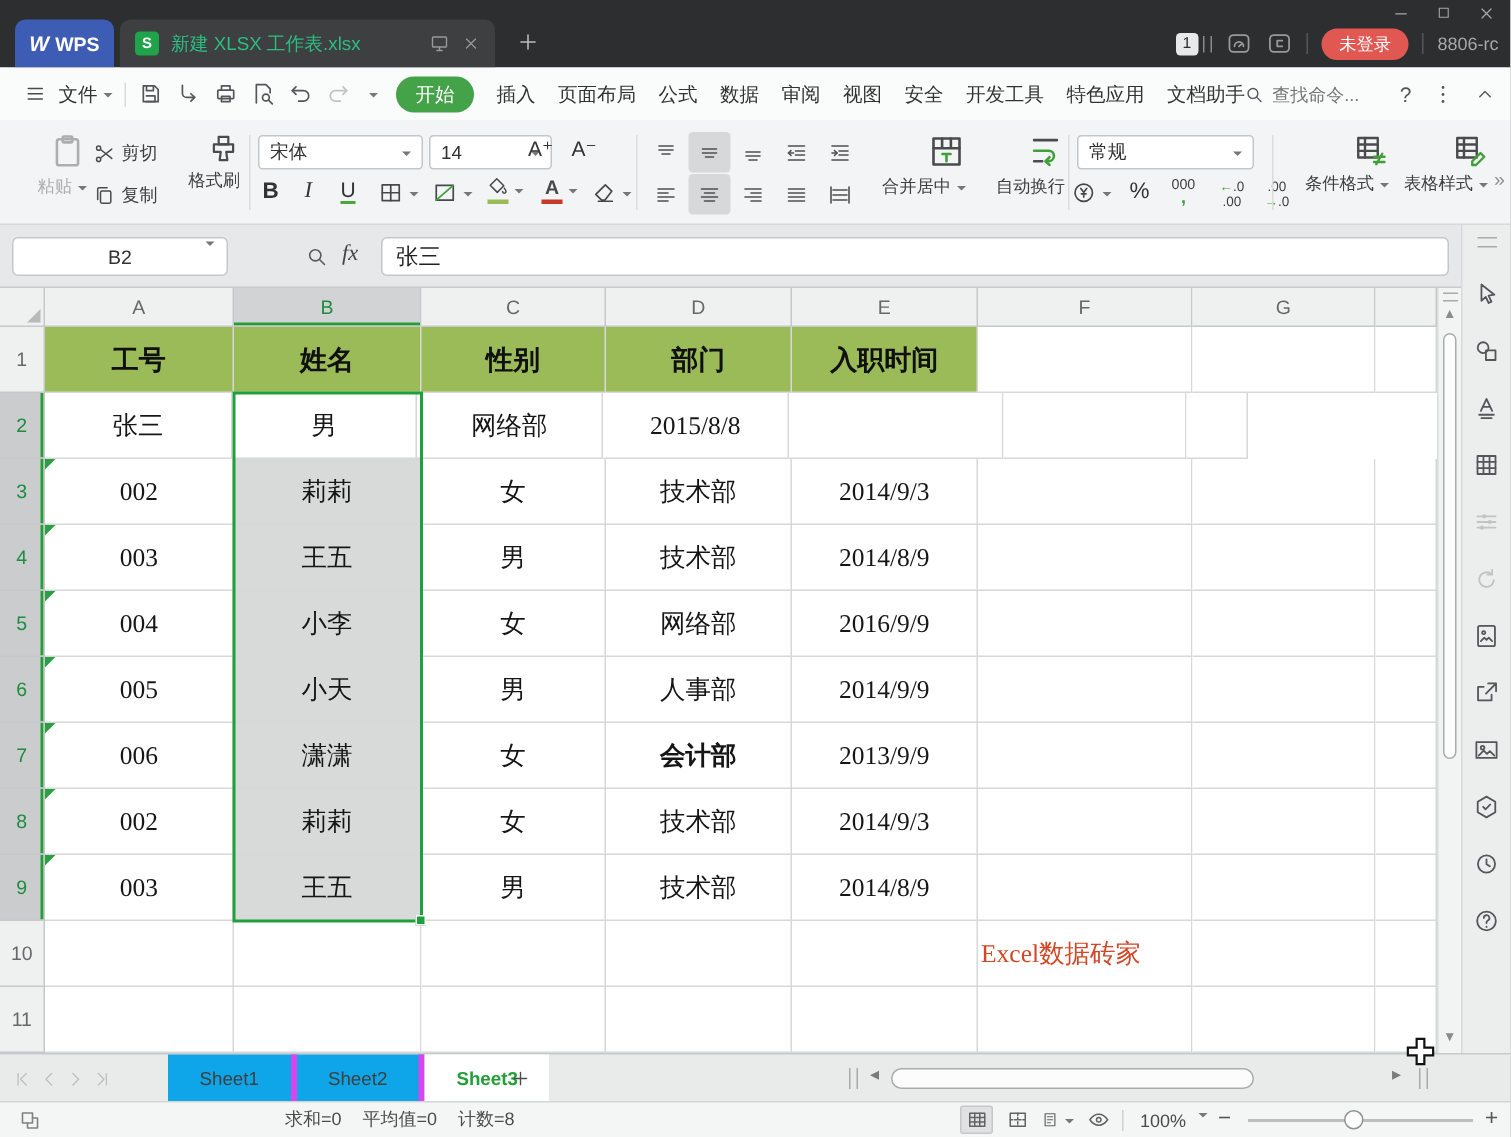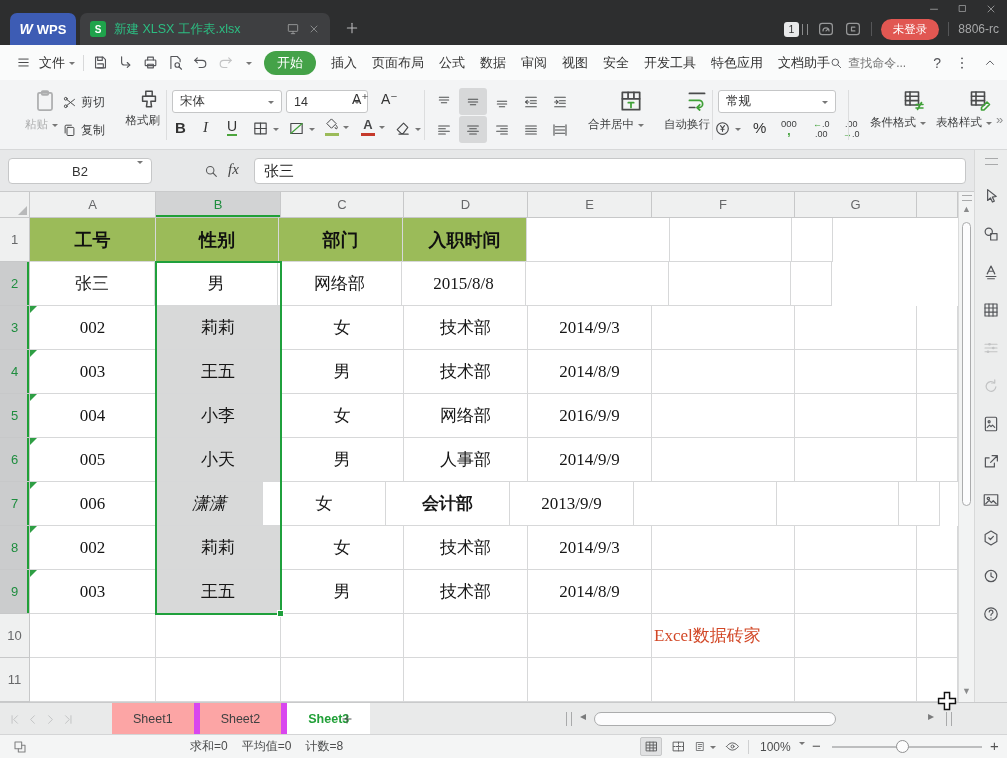--- a/index.html
+++ b/index.html
@@ -620,6 +620,7 @@
         <div class="grow">
           <div class="rhdr">1</div>
           <div class="cell h1" style="width: 126px;">工号</div>
+          <div class="cell h1" style="width: 125px;">姓名</div>
           <div class="cell h1" style="width: 123px;">性别</div>
           <div class="cell h1" style="width: 124px;">部门</div>
           <div class="cell h1" style="width: 124px;">入职时间</div>

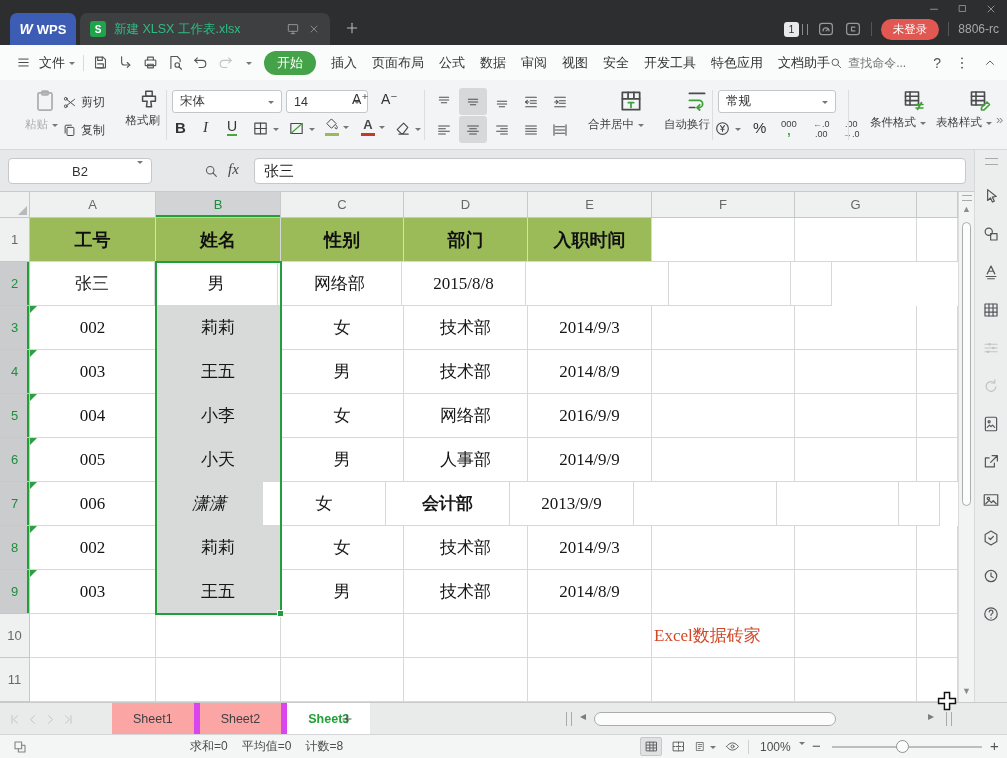--- a/index.html
+++ b/index.html
@@ -685,7 +685,7 @@
         <div class="grow">
           <div class="rhdr sel">7</div>
           <div class="cell err" style="width: 126px;">006</div>
-          <div class="cell bsel" style="width: 107px; font-style: italic;">潇潇</div>
+          <div class="cell bsel" style="width: 125px;">潇潇</div>
           <div class="cell" style="width: 123px;">女</div>
           <div class="cell" style="width: 124px; font-weight: bold;">会计部</div>
           <div class="cell" style="width: 124px;">2013/9/9</div>

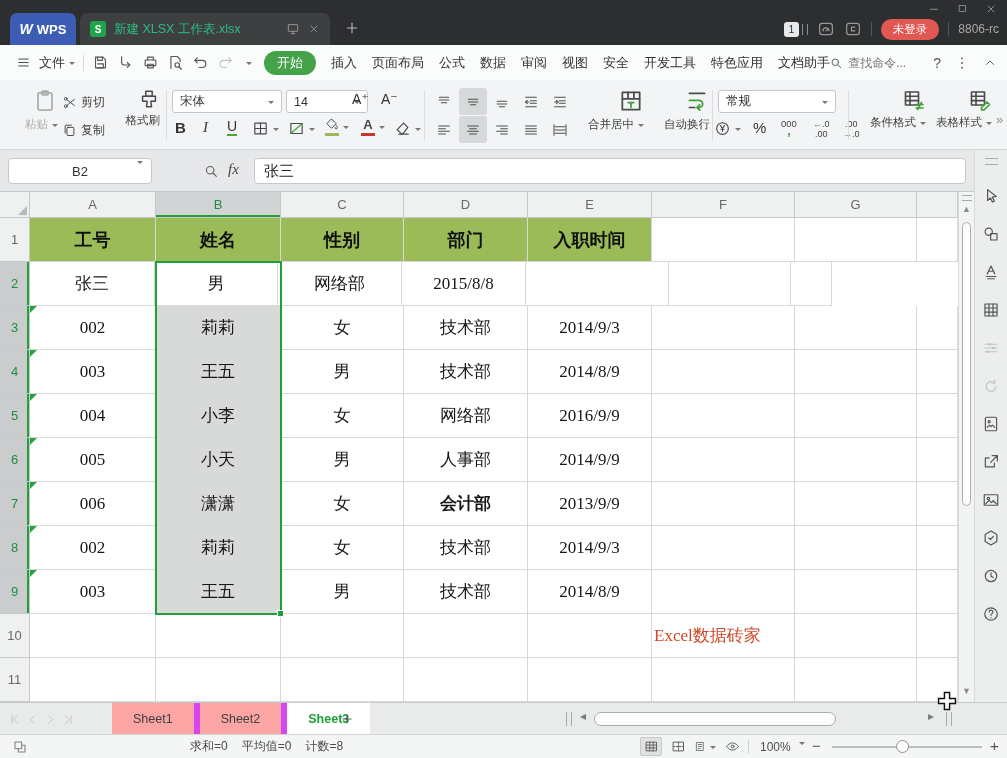--- a/index.html
+++ b/index.html
@@ -118,7 +118,7 @@
 #sheetbar{position:absolute;top:702px;left:0;right:0;height:32px;background:#E9EAEA;border-top:1px solid #C9CACB}
 .nav{position:absolute;top:10px;color:#BDBEBF}
 #sheettabs{position:absolute;left:112px;top:0;height:100%;display:flex}
-.stab{height:100%;display:flex;align-items:center;padding:0 21px;font-size:12.5px;color:#3F4041;background:#fca5a5;border-right:6px solid #d946ef}
+.stab{height:100%;display:flex;align-items:center;padding:0 21px;font-size:12.5px;color:#3F4041;background:#0ea5e9;border-right:4px solid #d946ef}
 .stab.active{background:#fff;color:#21A038;font-weight:bold;border-right:none}
 #addsheet{position:absolute;left:340px;top:9px;color:#4A4B4C}
 .hsplit{position:absolute;top:9px;width:6px;height:14px;border-left:1.5px solid #A9AAAB;border-right:1.5px solid #A9AAAB}

